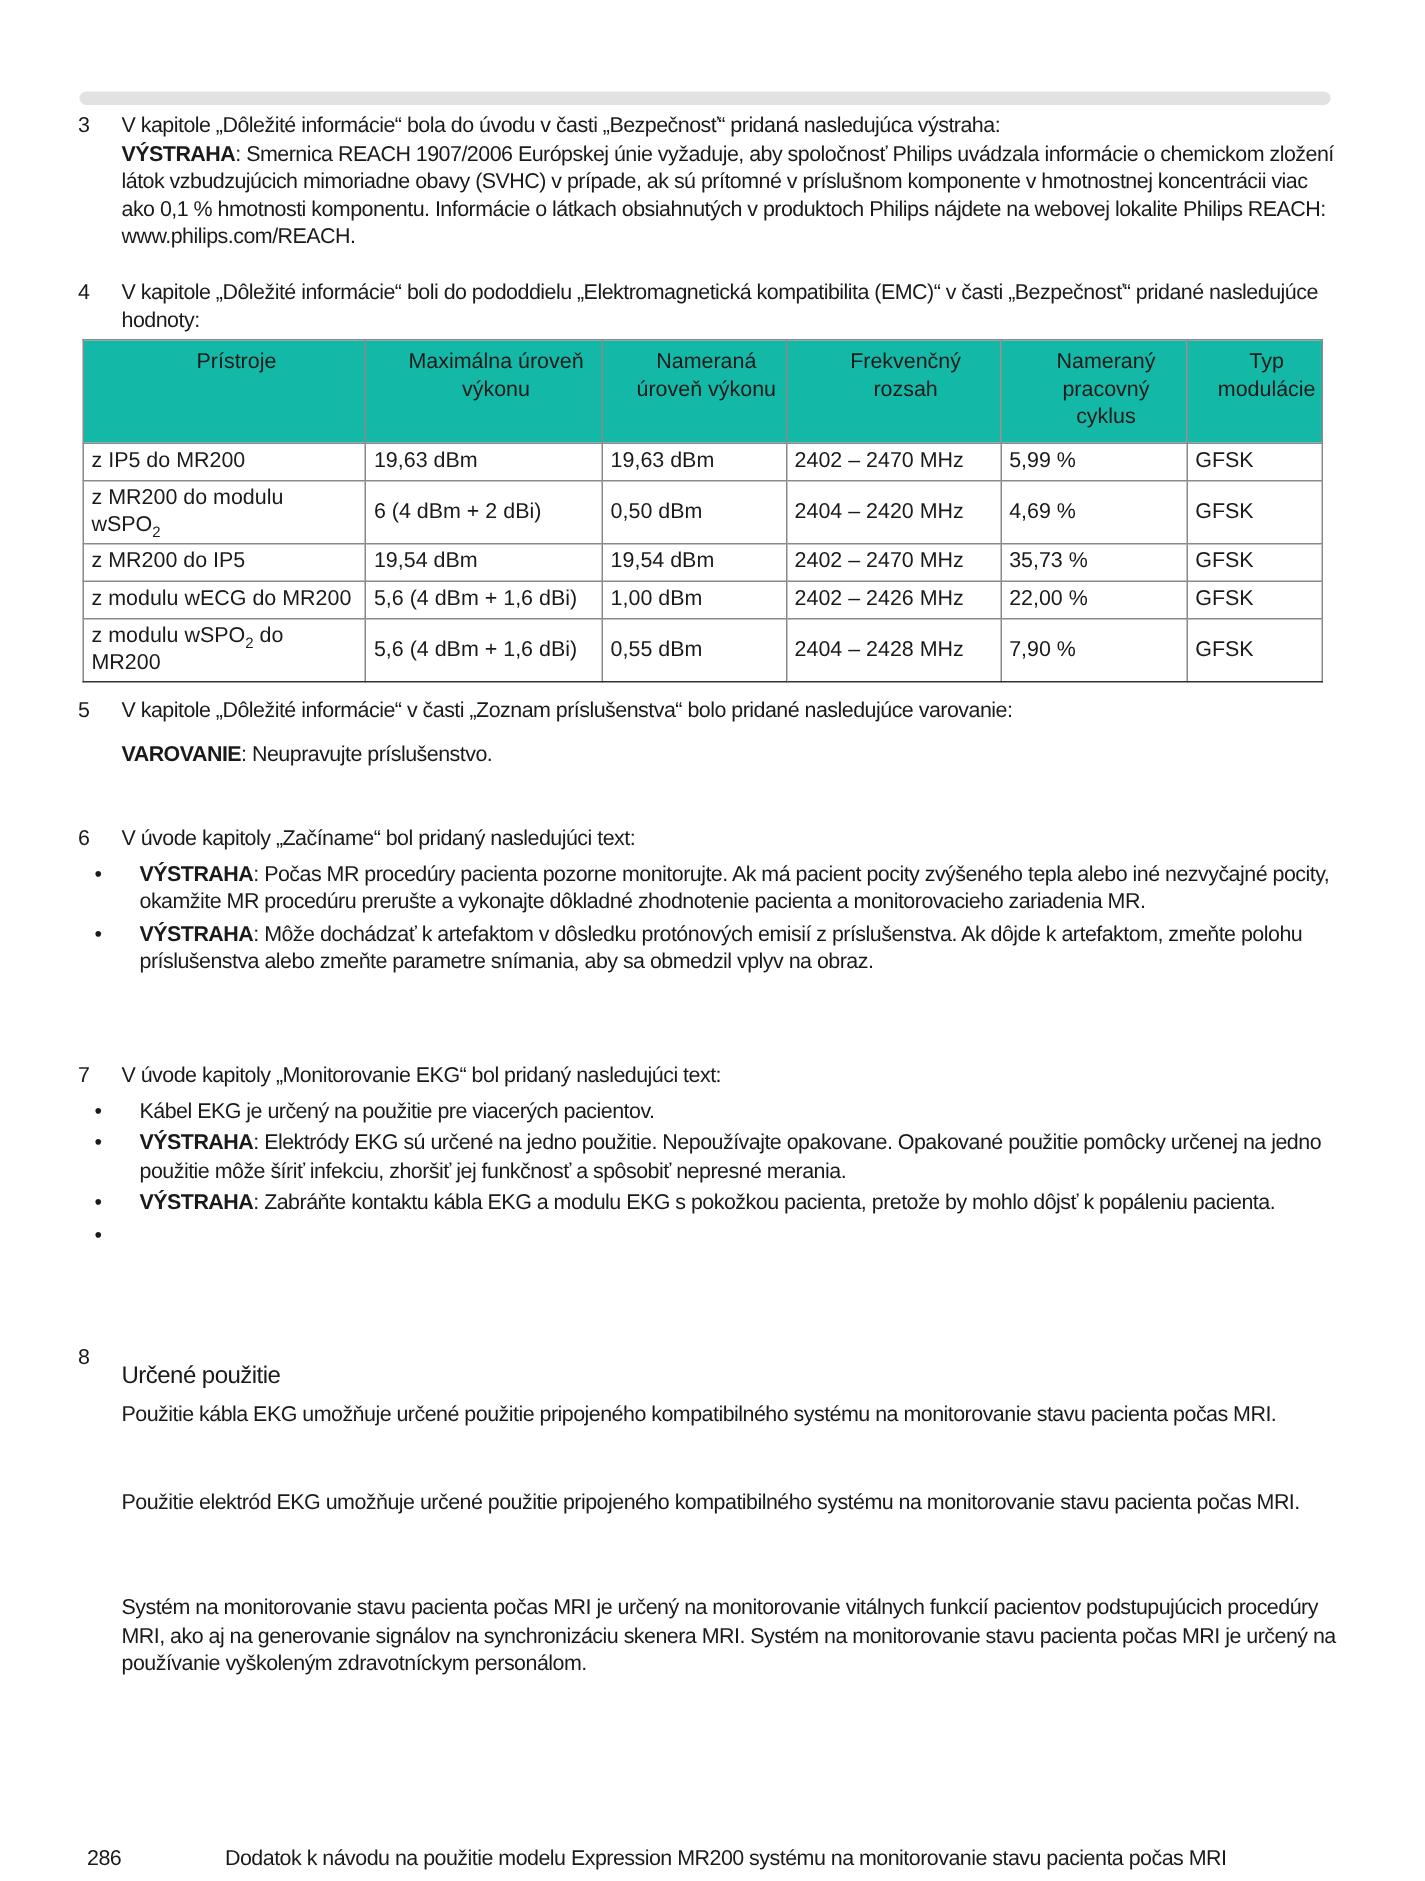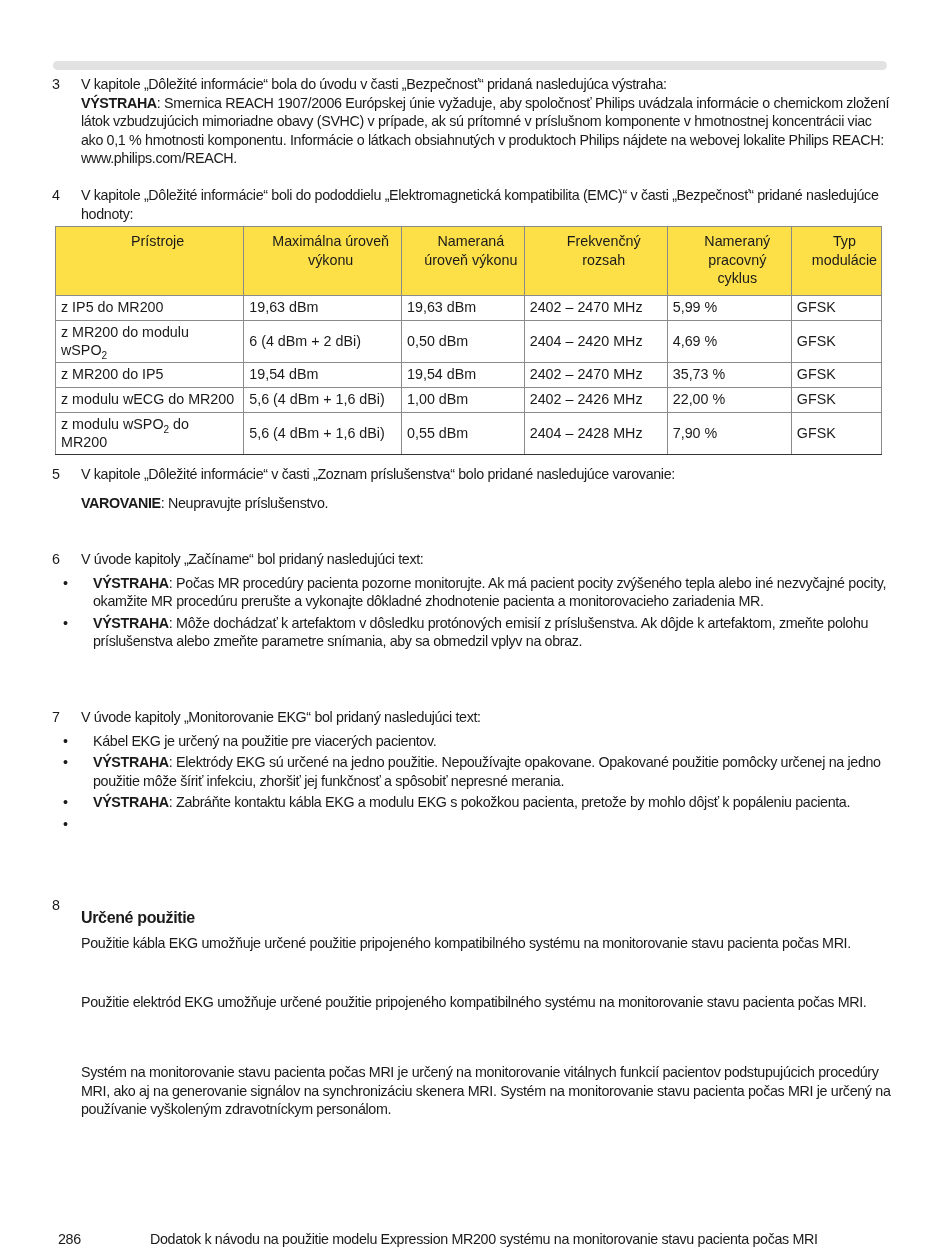--- a/index.html
+++ b/index.html
@@ -24,7 +24,7 @@
     color: #1a1a1a;
   }
   table.emc th {
-    background: #fde047; font-weight: normal; text-align: center; vertical-align: top;
+    background: #14b8a6; font-weight: normal; text-align: center; vertical-align: top;
     border: 1px solid #8a8a8a; padding: 5px 4px 7px 20px; line-height: 18.5px;
   }
   table.emc td {

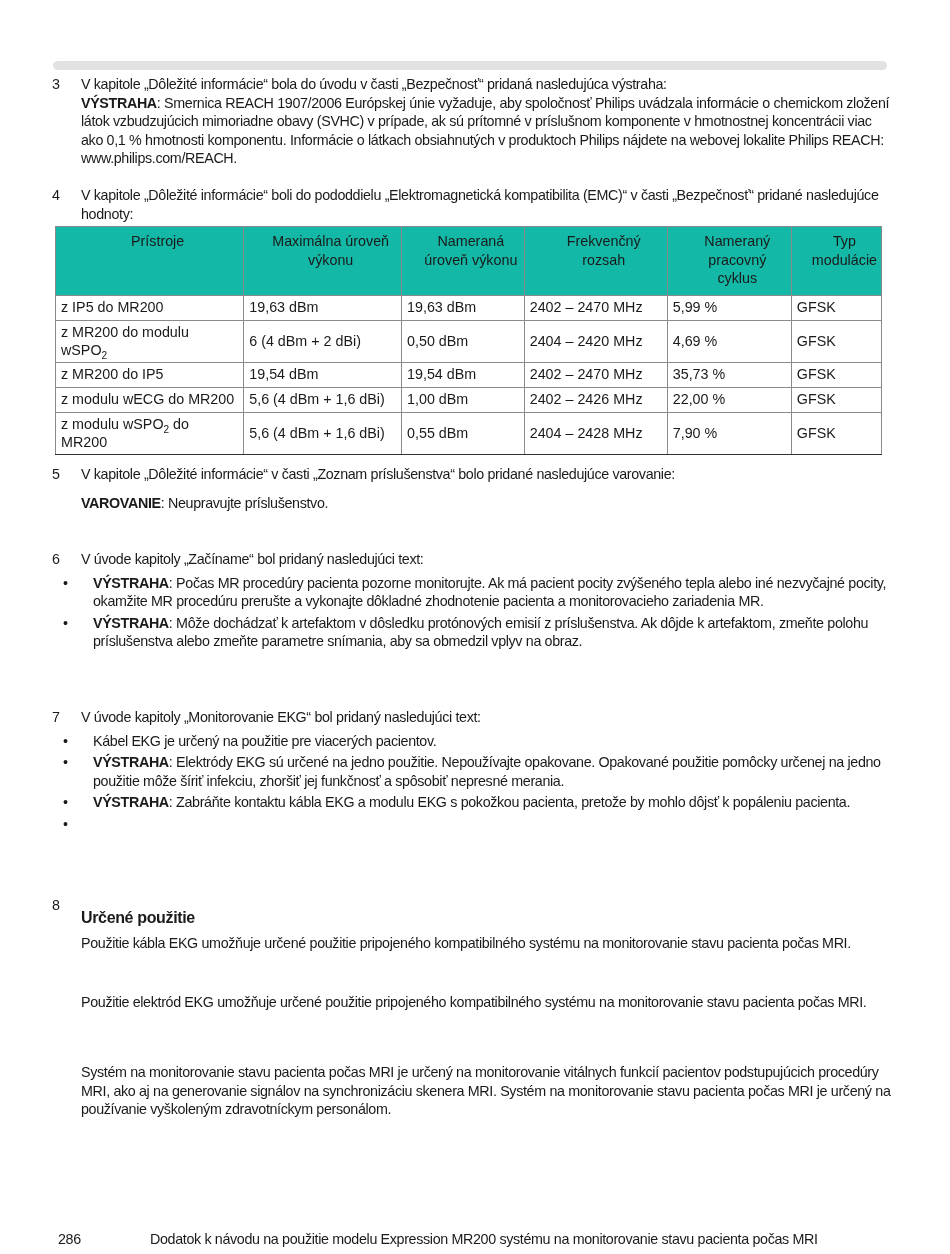--- a/index.html
+++ b/index.html
@@ -38,7 +38,7 @@
   ul.bul li { position: relative; padding-left: 41px; margin-bottom: 3px; }
   ul.bul li .dot { position: absolute; left: 11px; top: 0; }
 
-  .subhead { font-weight: bold; font-size: 16px; line-height: 20px; }
+  .subhead { font-weight: normal; font-size: 16px; line-height: 20px; }
 
   .footer { position: absolute; top: 1230px; left: 58px; width: 830px; }
   .footer .pg { position: absolute; left: 0; }

